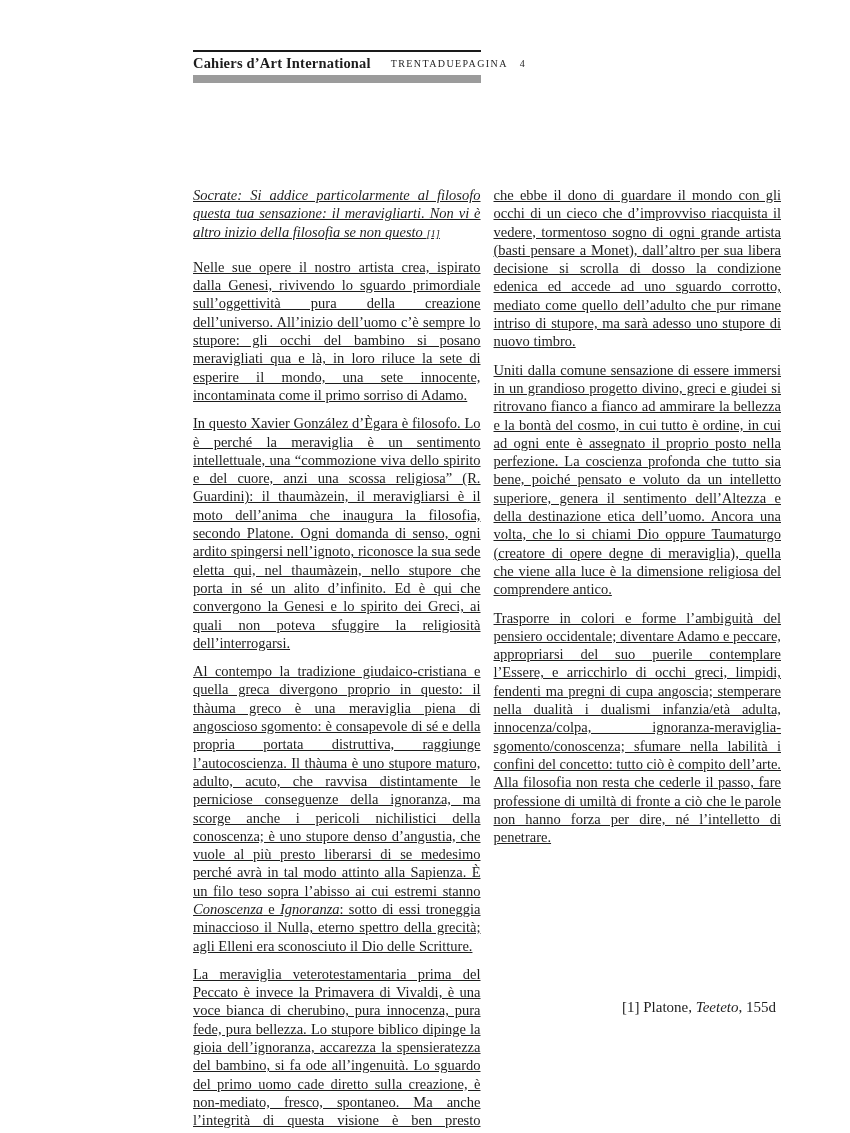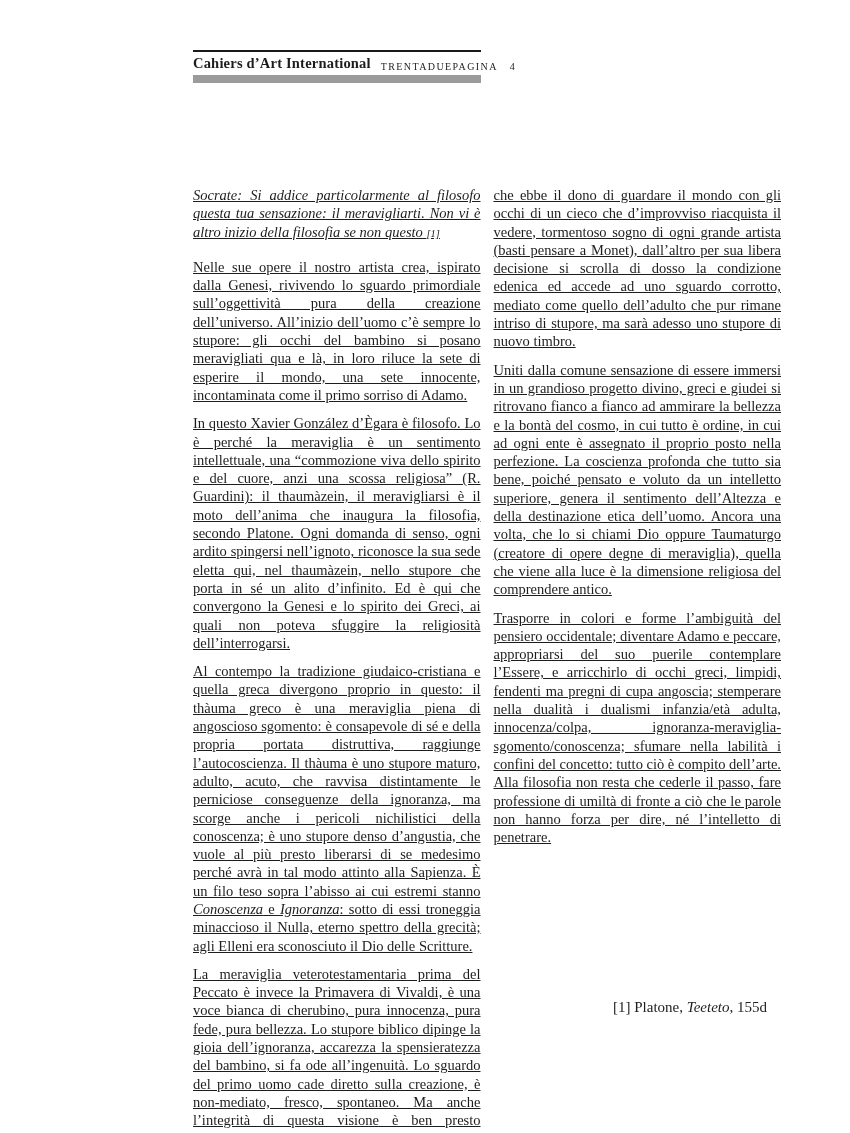--- a/index.html
+++ b/index.html
@@ -22,7 +22,7 @@
   .rule-top { border-top: 2px solid #1a1a1a; }
   .header-row {
     display: flex;
-    align-items: flex-end;
+    align-items: center;
     justify-content: space-between;
     padding: 3px 0 3px 0;
   }

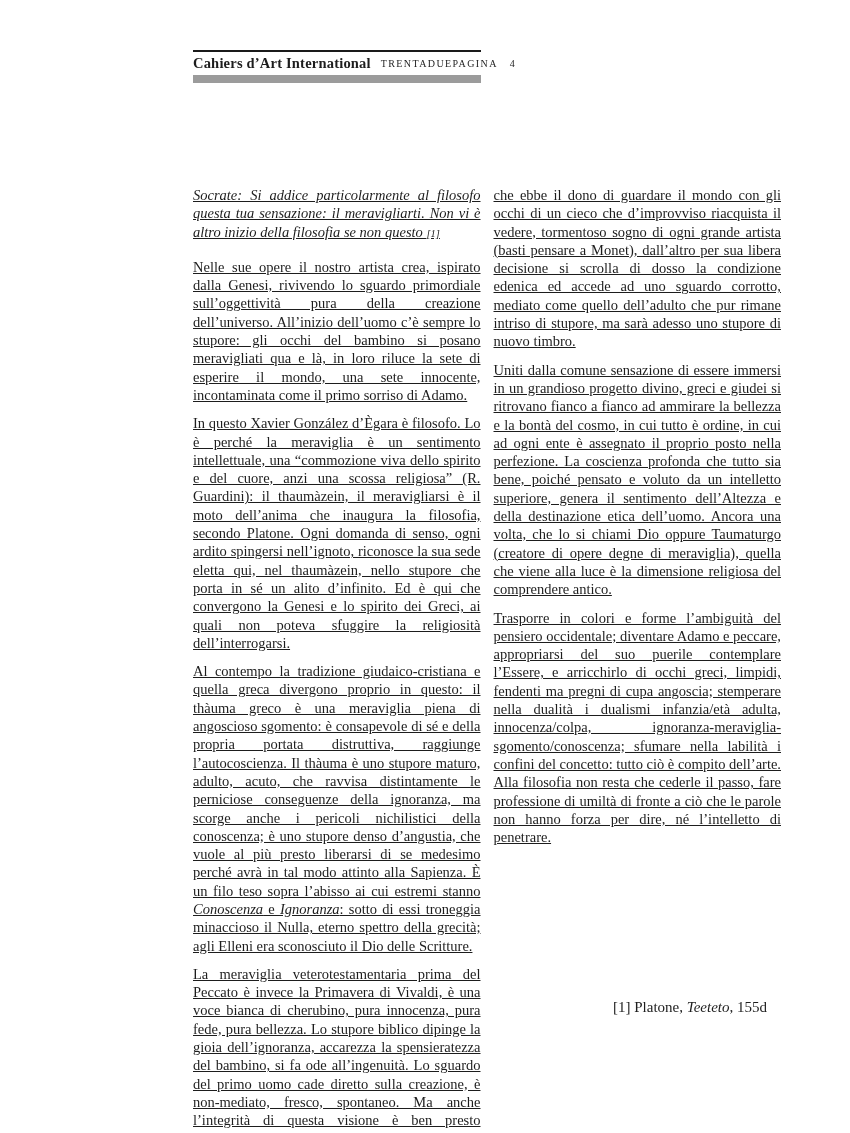--- a/index.html
+++ b/index.html
@@ -36,7 +36,7 @@
     font-size: 10px;
     letter-spacing: 1.4px;
     white-space: nowrap;
-    margin-left: 10px;
+    margin-left: 20px;
   }
   .pagegroup {
     font-size: 10px;

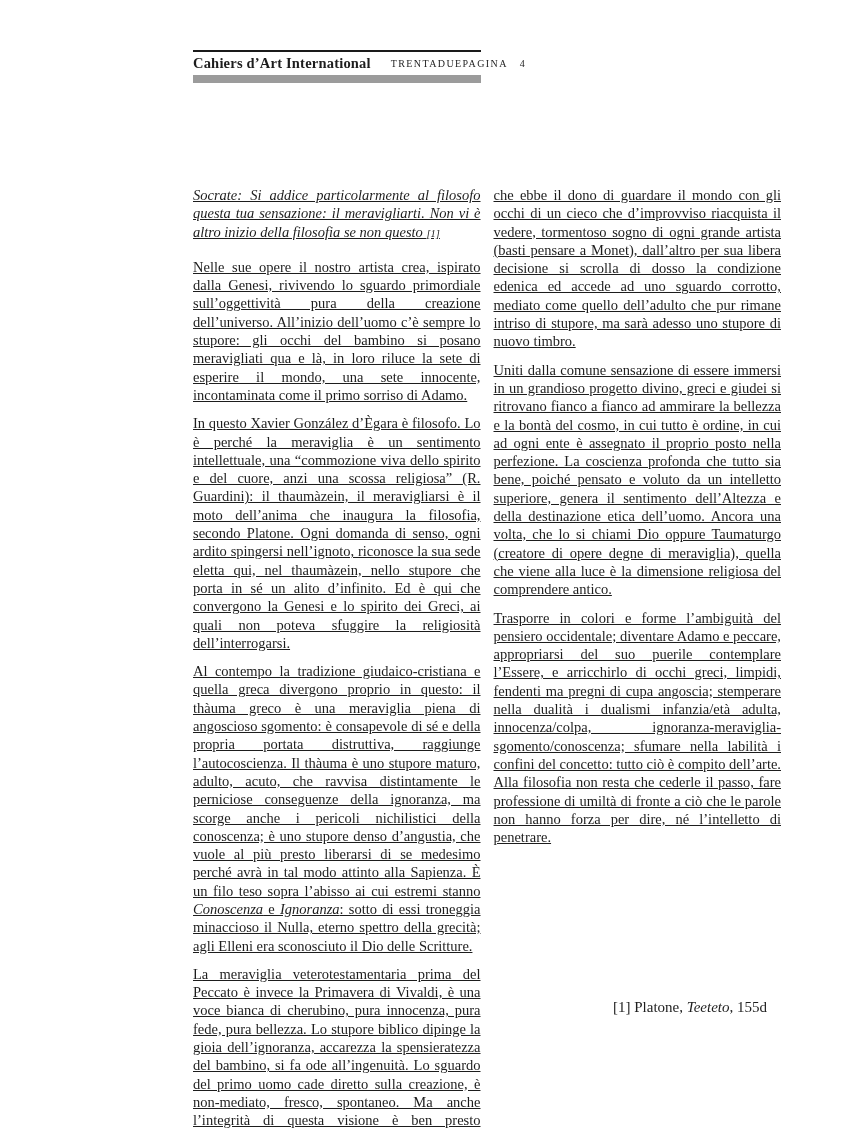--- a/index.html
+++ b/index.html
@@ -91,7 +91,7 @@
   
   .footnote {
     position: absolute;
-    right: 83px;
+    right: 74px;
     top: 999px;
     font-size: 15px;
     white-space: nowrap;

